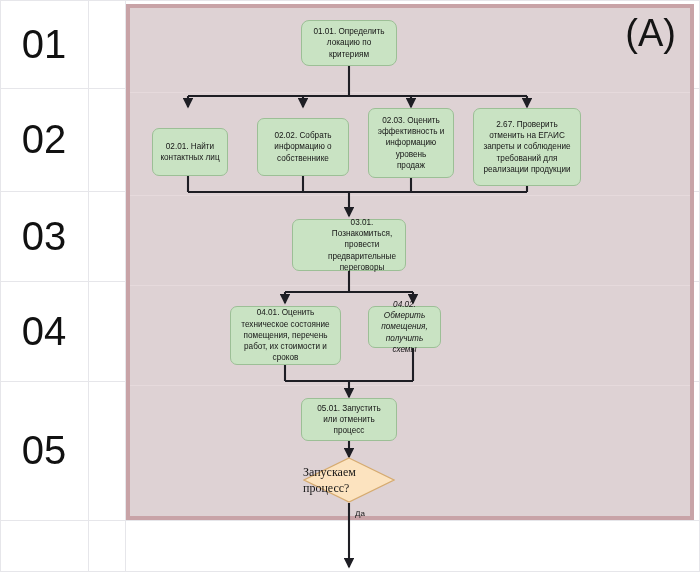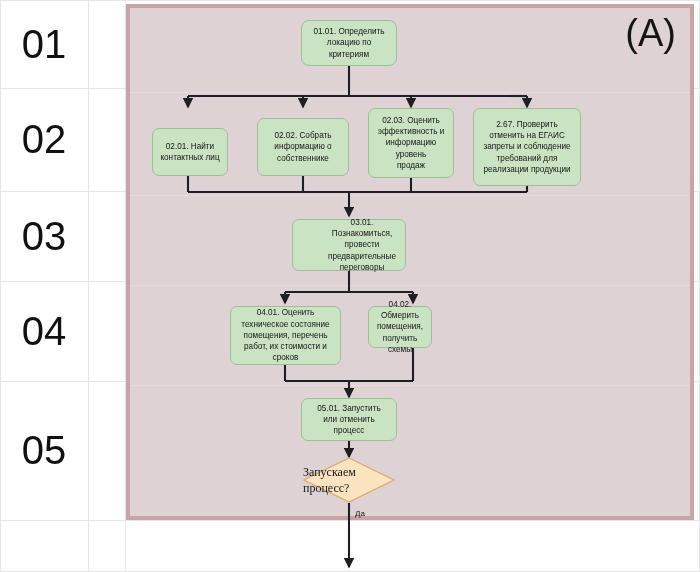--- a/index.html
+++ b/index.html
@@ -269,7 +269,7 @@
   </div>
 </div>
 
-<div class="node" style="left:368px; top:306px; width:64px; height:42px;">
+<div class="node" style="left:368px; top:306px; width:73px; height:42px;font-style:italic;">
   <div>
     <span>04.02. Обмерить</span>
     <span>помещения,</span>

